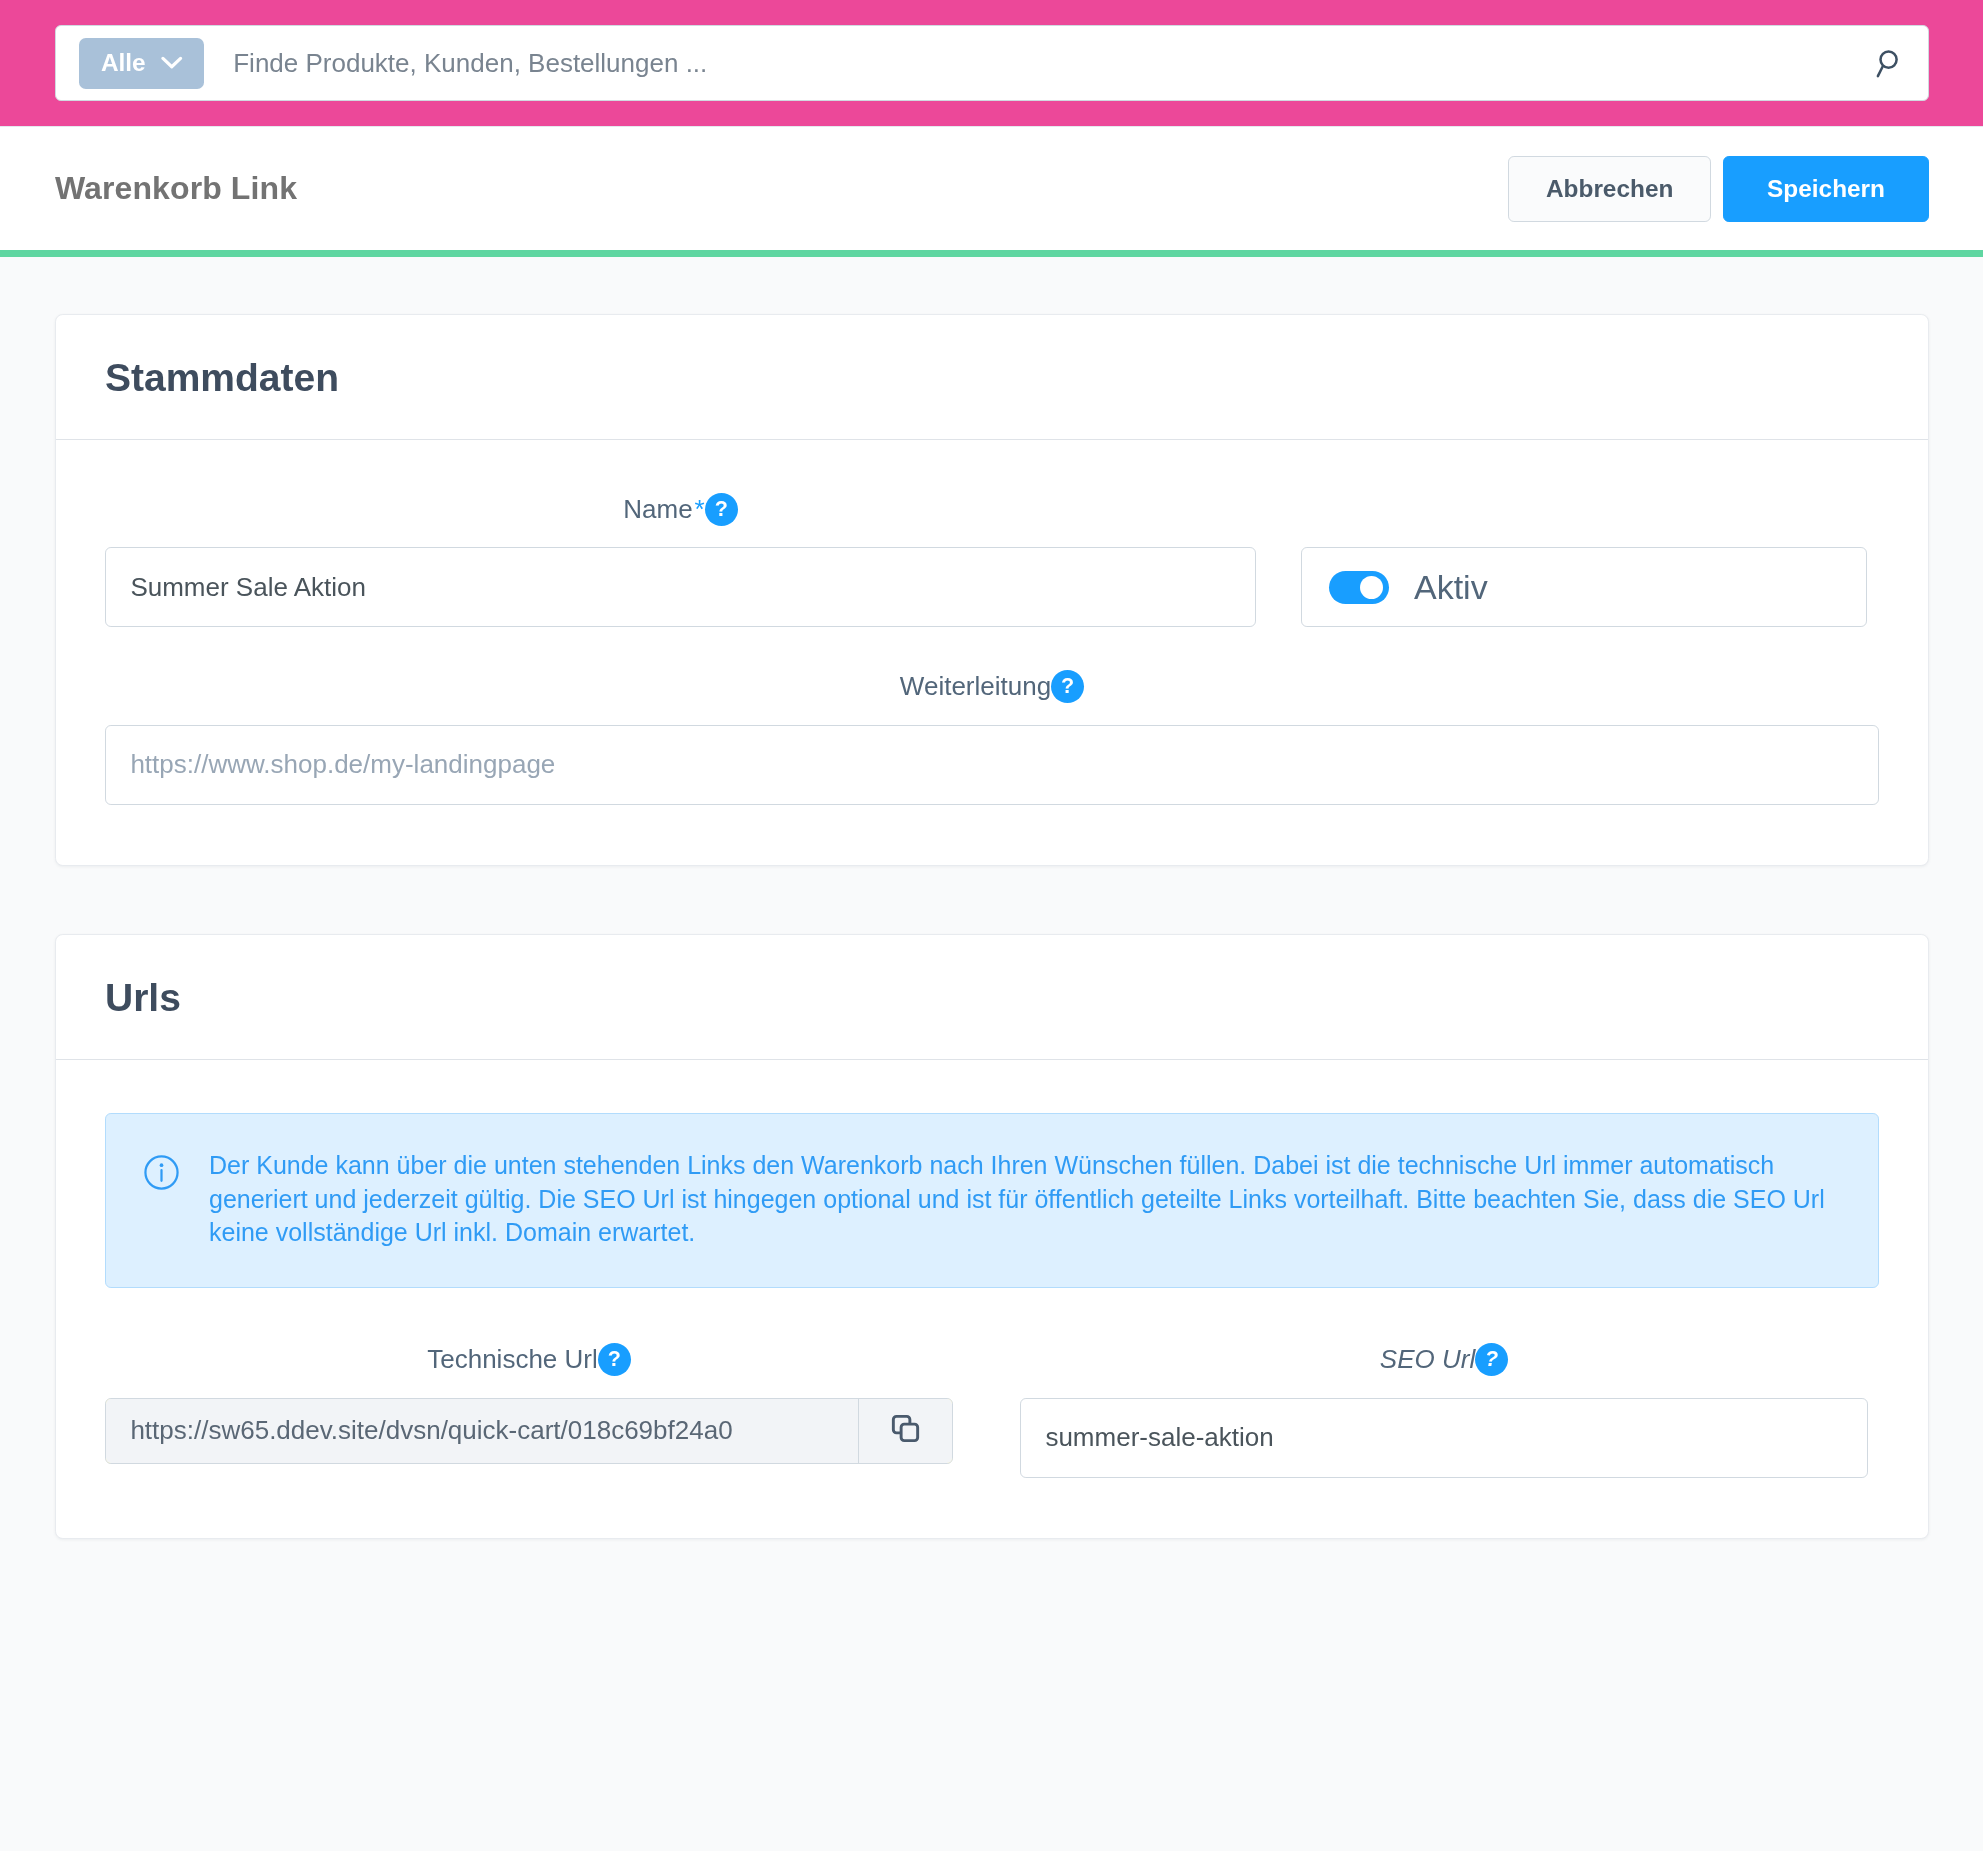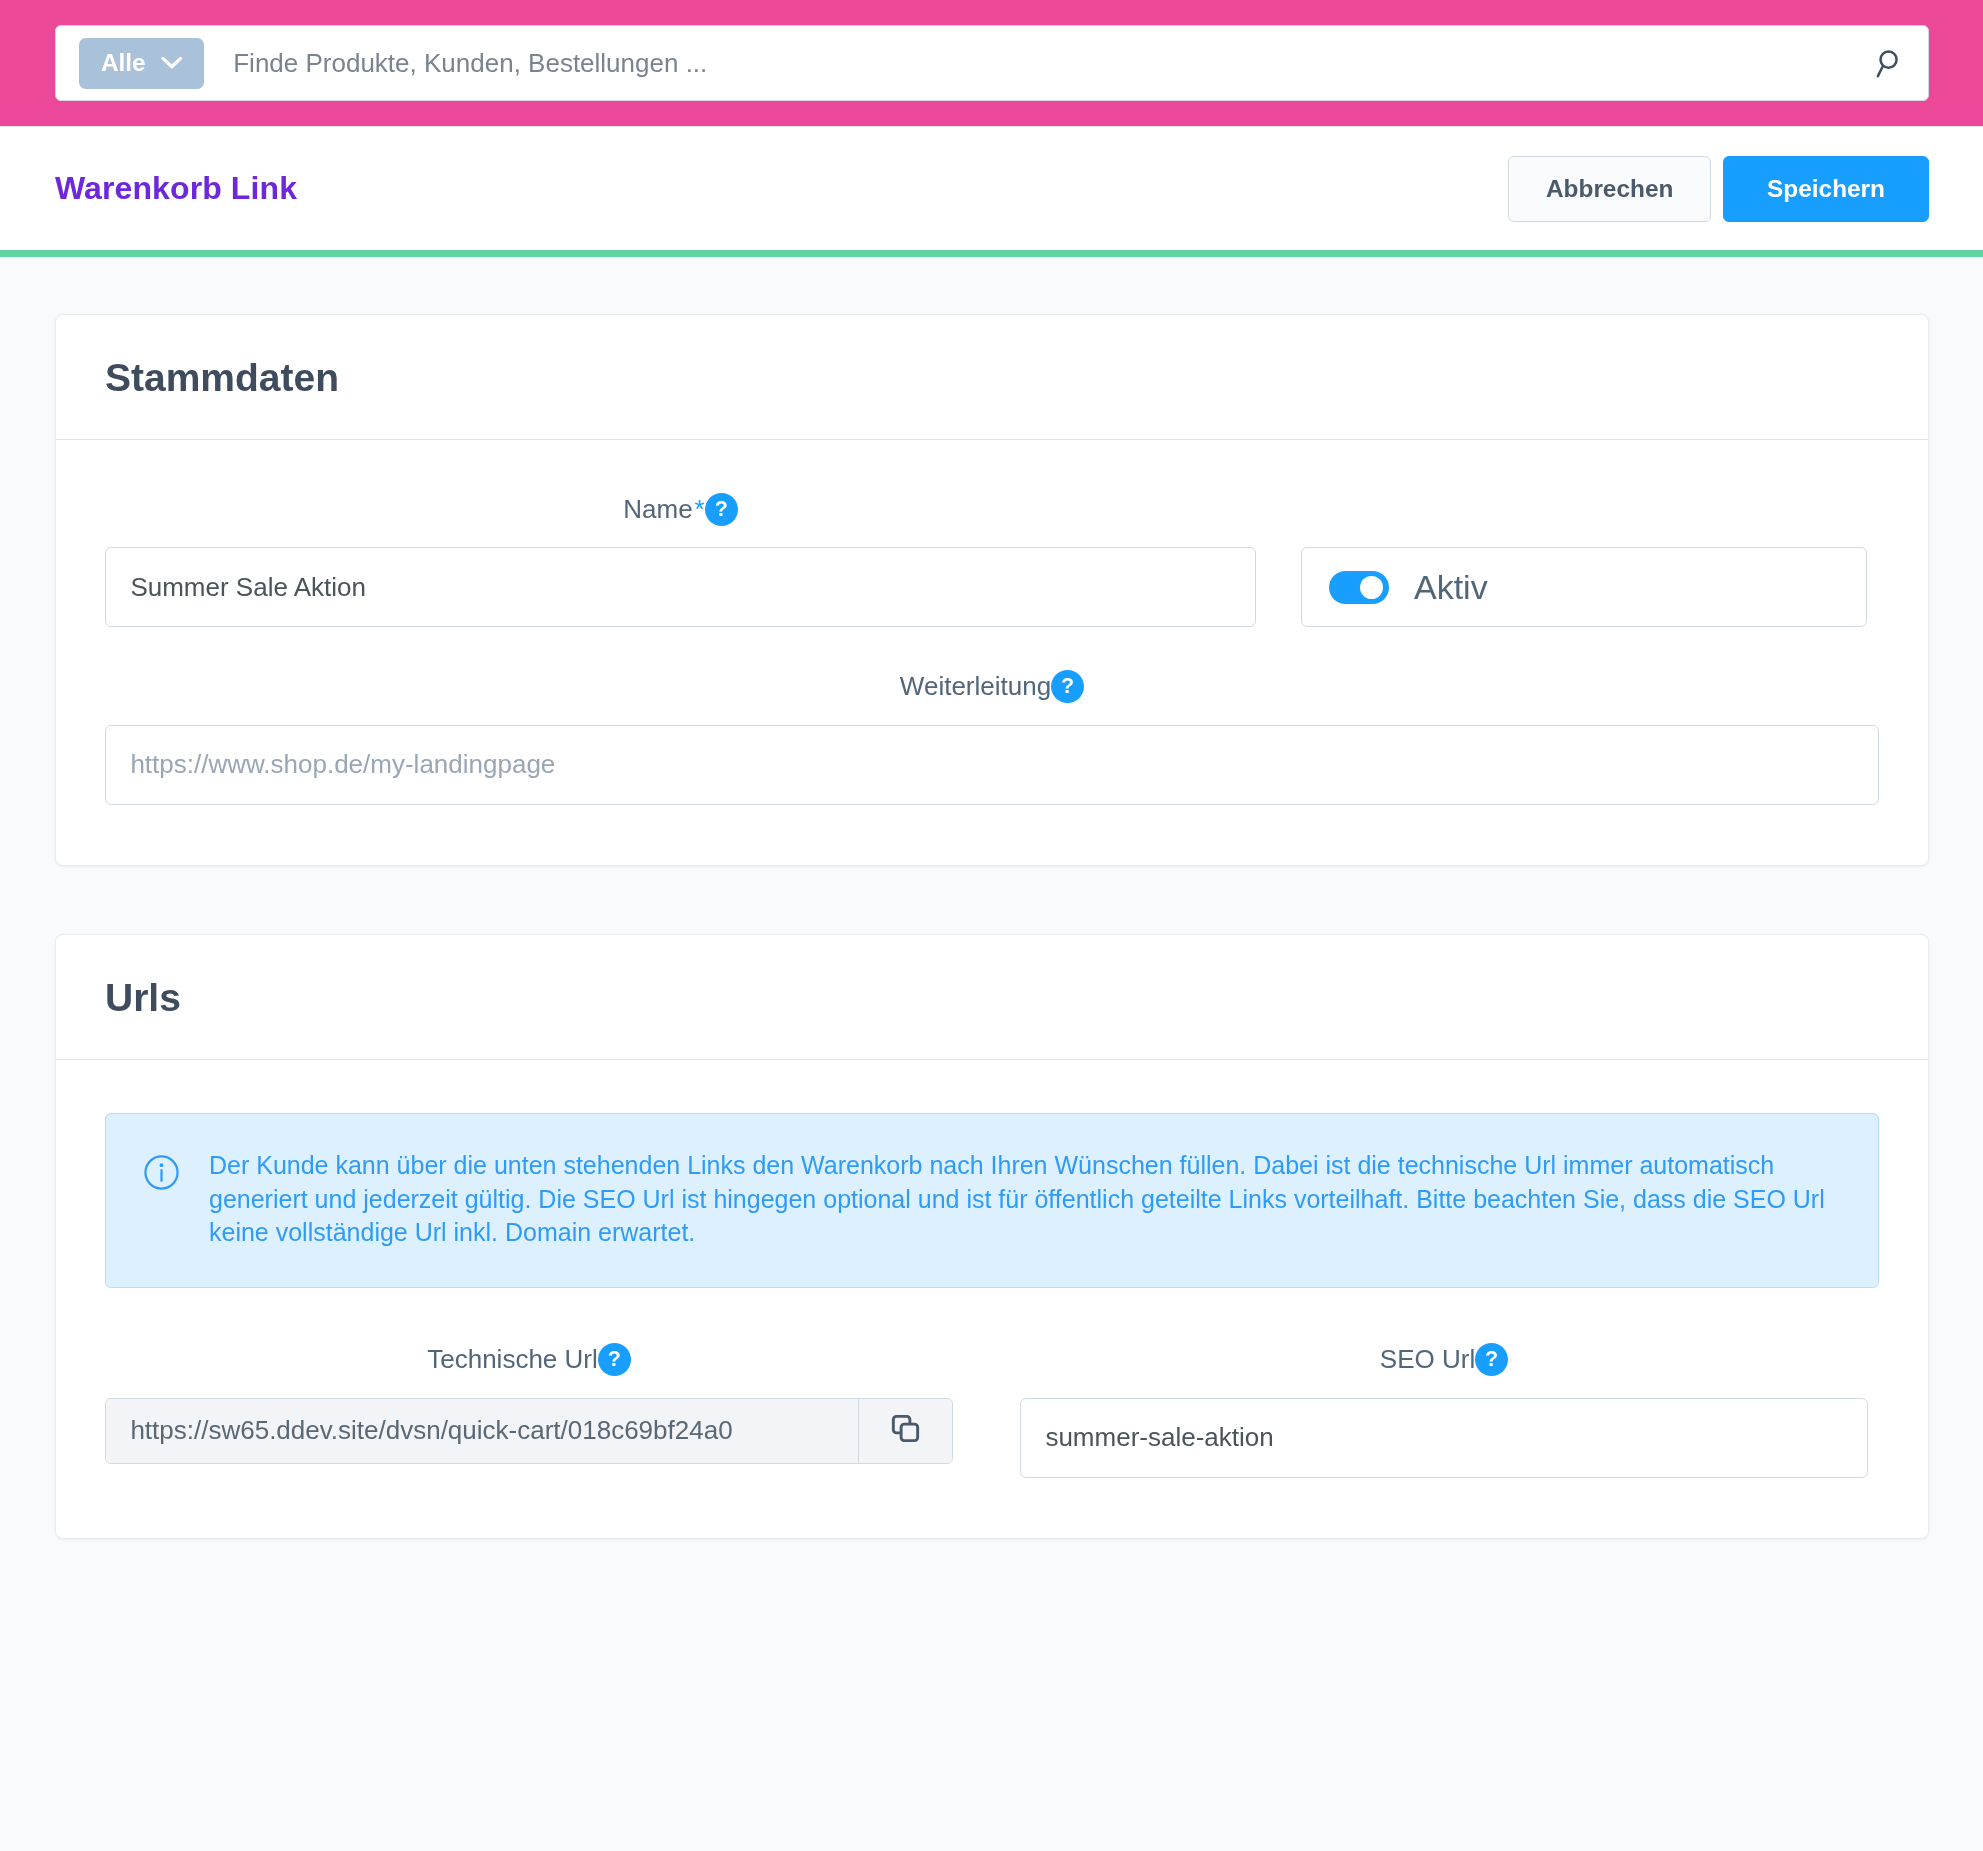--- a/index.html
+++ b/index.html
@@ -66,7 +66,7 @@
   .page-title {
     font-size: 32px;
     font-weight: 700;
-    color: #6d28d9;
+    color: #737373;
     letter-spacing: 0.1px;
   }
   .header-actions { display: flex; align-items: center; gap: 11.7px; }

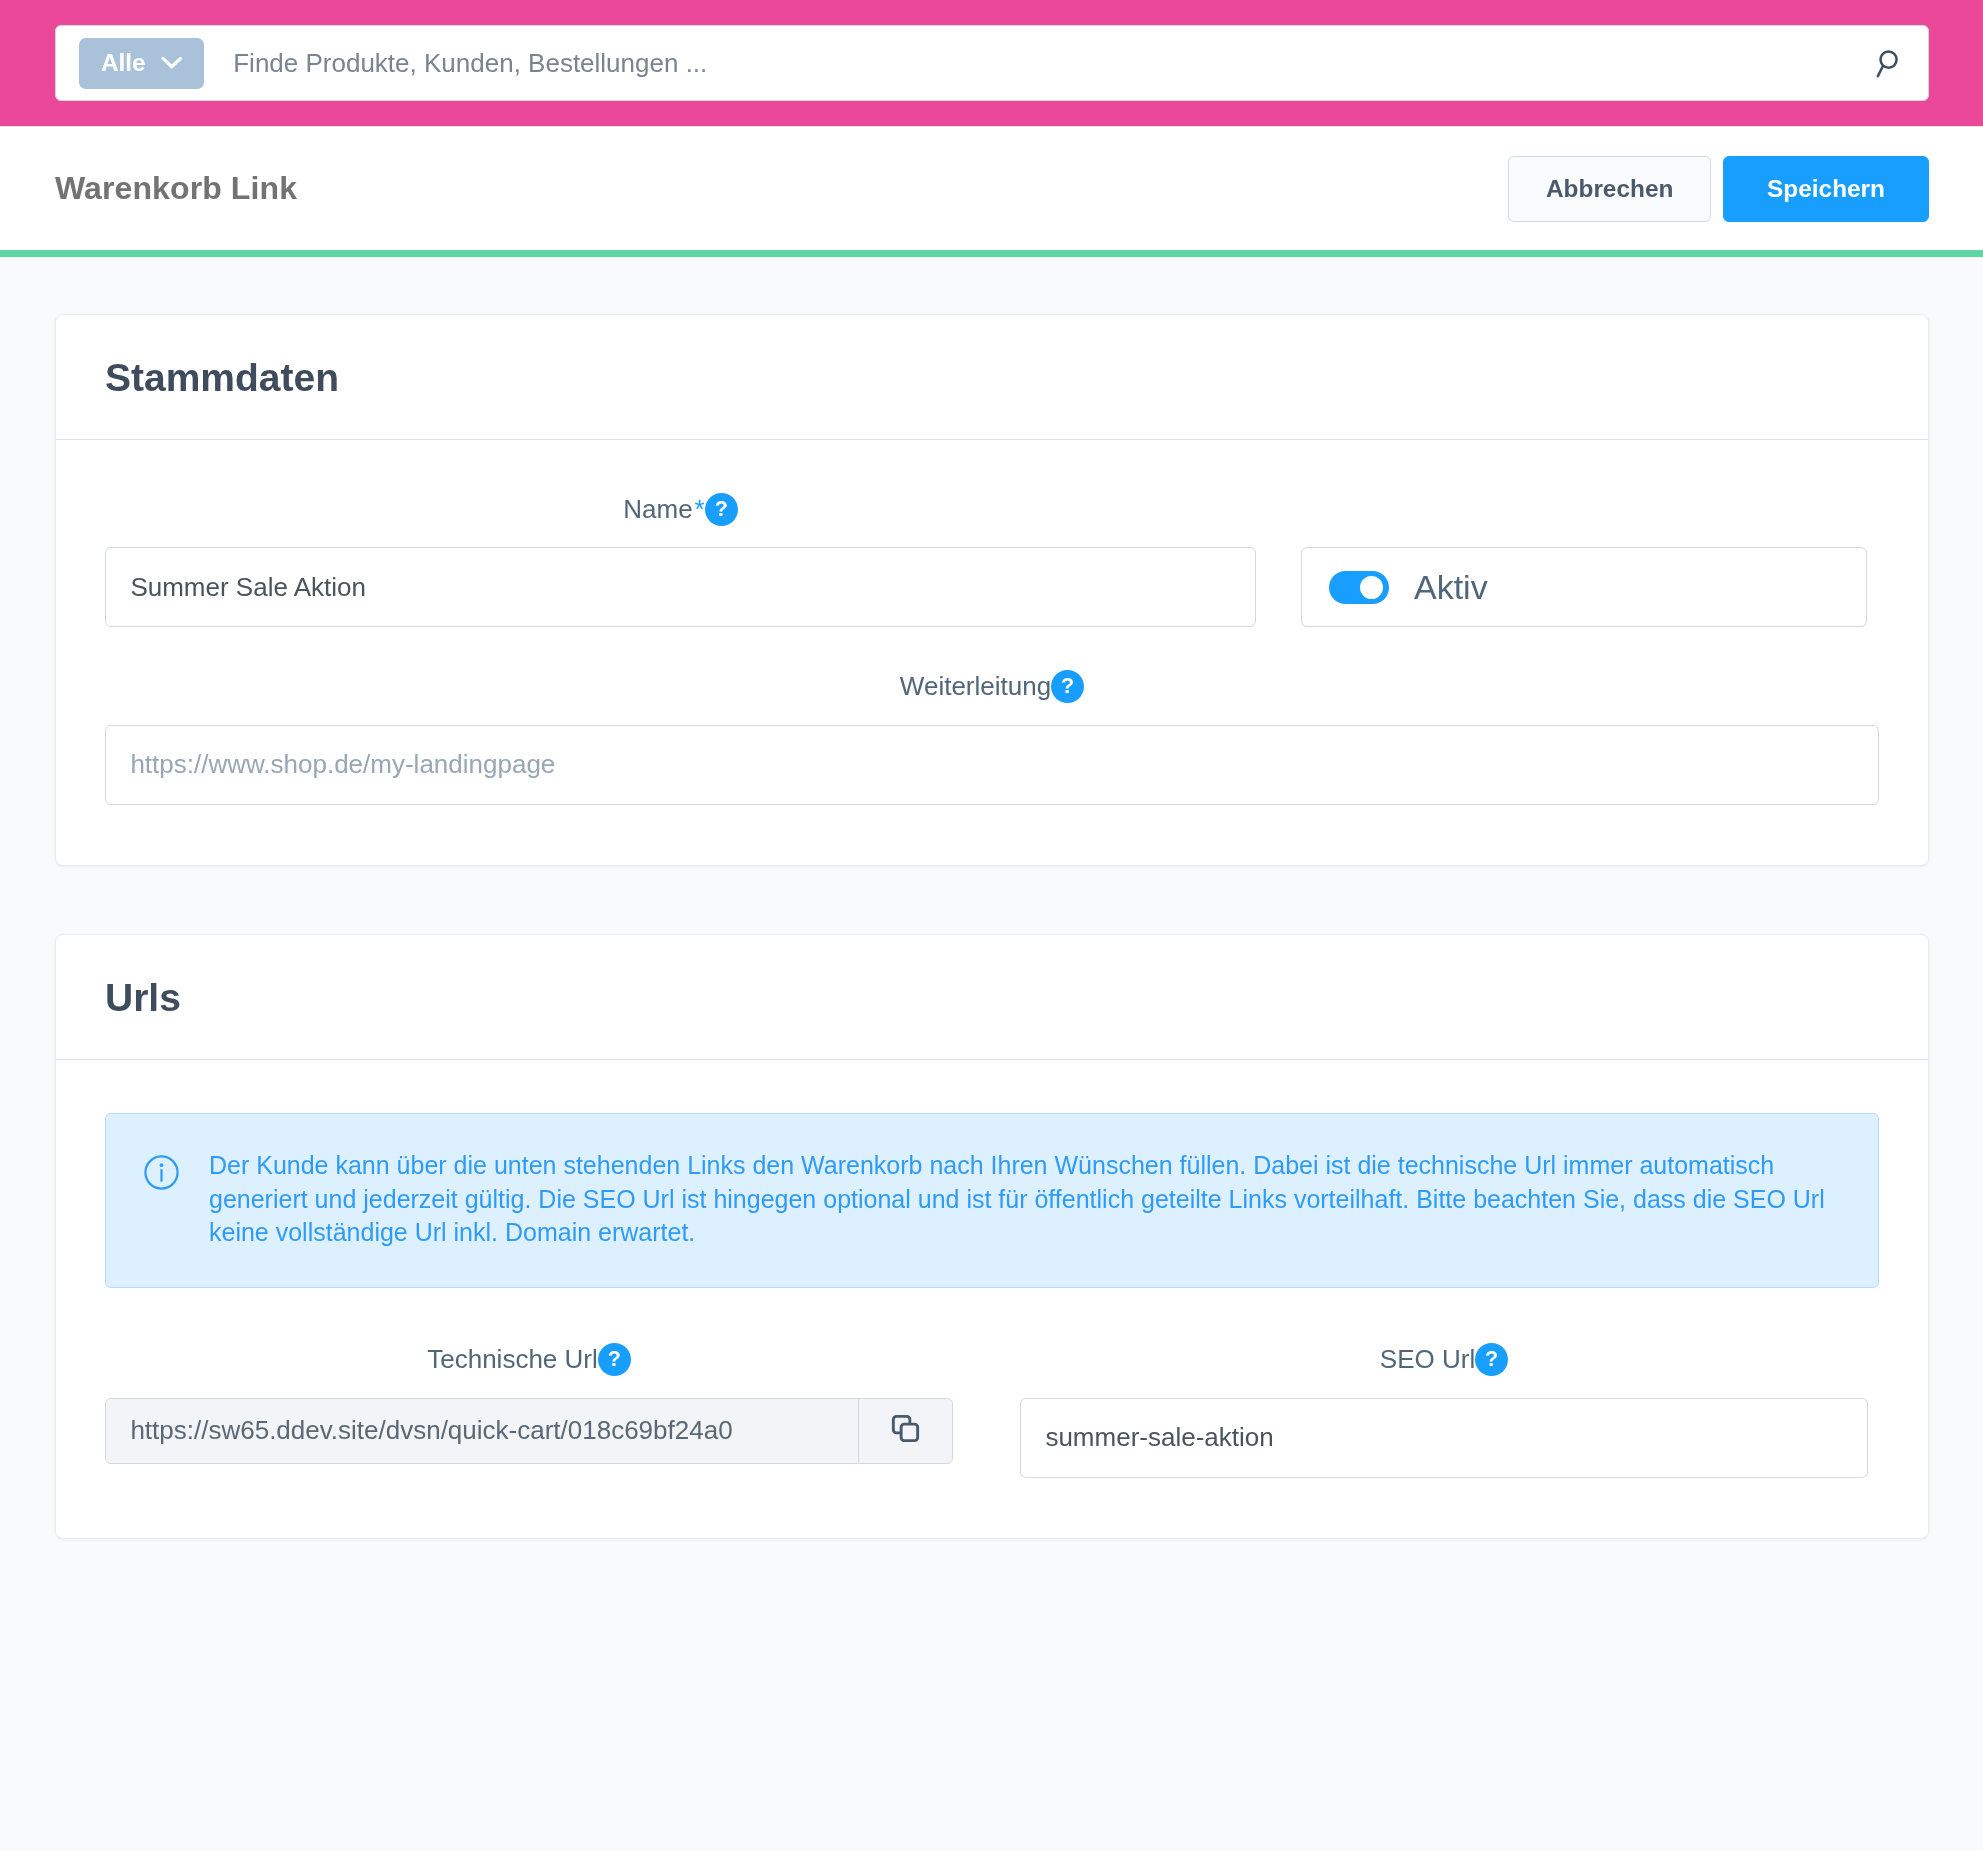--- a/index.html
+++ b/index.html
@@ -350,7 +350,7 @@
         </div>
 
         <div class="url-col col-seo">
-          <div class="field-label-row" style="width:848px;">
+          <div class="field-label-row" style="width:848px;font-style:italic;">
             <div class="field-label">SEO Url</div>
             <div class="help-icon">?</div>
           </div>

